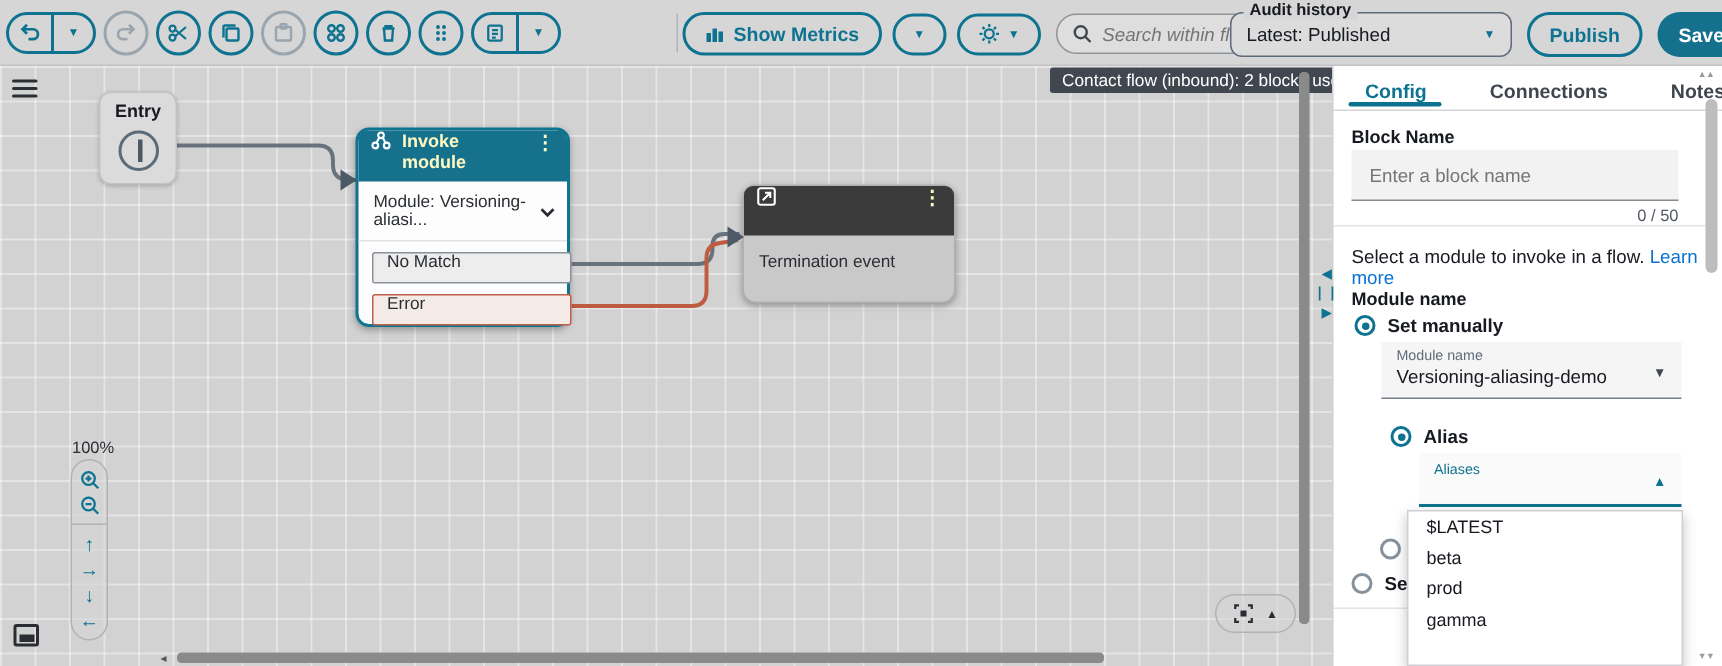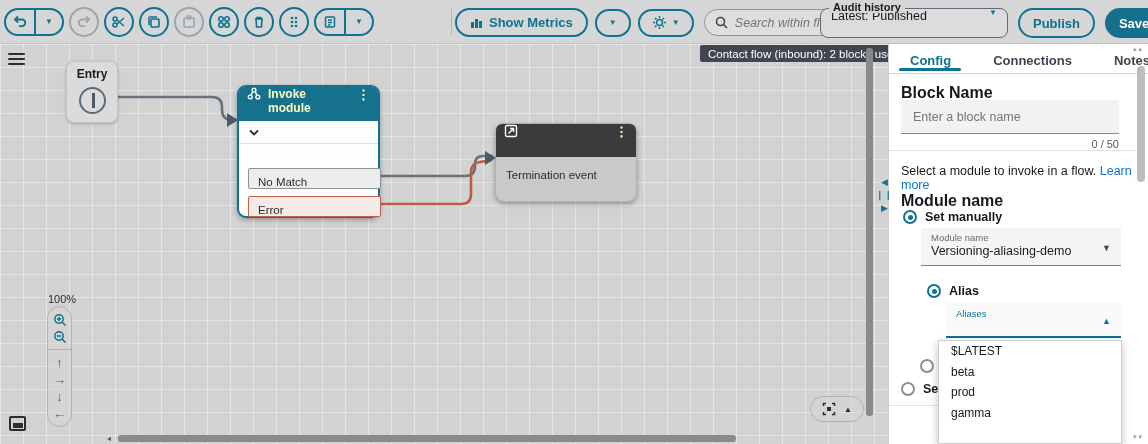--- a/index.html
+++ b/index.html
@@ -19,7 +19,7 @@
   .btn-outline { display:inline-flex; align-items:center; gap:6px; border:2px solid #0d7390; color:#0d7390; font-weight:bold; font-size:13px; border-radius:15px; height:29px; padding:0 13px; background:transparent; cursor:pointer; }
   .search-box { display:flex; align-items:center; gap:7px; width:282px; height:27px; border:1px solid #8d959b; border-radius:14px; background:#dedede; padding:0 10px; color:#5f6b7a; }
   .search-box input { border:none; outline:none; background:transparent; font-style:italic; font-size:12.5px; color:#5f6b7a; width:220px; font-family:"Liberation Sans",sans-serif; }
-  .audit-box { position:relative; width:188px; height:30px; border:1px solid #5f6b7a; border-radius:8px; display:flex; justify-content:space-between; padding:0 10px; background:#dcdcdc; cursor:pointer; }
+  .audit-box { position:relative; width:188px; height:30px; border:1px solid #5f6b7a; border-radius:8px; display:flex; align-items:center; justify-content:space-between; padding:0 10px; background:#dcdcdc; cursor:pointer; }
   .audit-label { position:absolute; top:-8px; left:8px; background:#d6d6d6; padding:0 4px; font-size:11px; font-weight:bold; color:#16191f; }
   .audit-value { font-size:12.5px; color:#16191f; }
   .btn-solid { display:inline-flex; align-items:center; border-radius:15px; height:30px; background:#14708c; color:#fff; font-weight:bold; font-size:13px; overflow:hidden; cursor:pointer; }

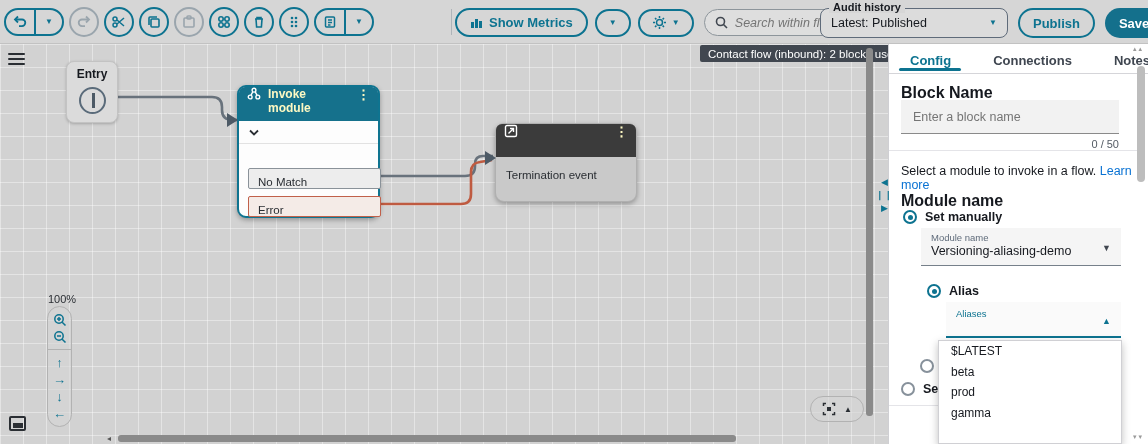--- a/index.html
+++ b/index.html
@@ -79,7 +79,7 @@
   .tab-sep { width:1px; height:15px; background:#c9c9c9; }
   .tab-underline { position:absolute; left:10px; top:24px; width:62px; height:3px; background:#0d7390; border-radius:2px; }
   .tabs-divider { position:absolute; left:0; top:29px; width:260px; height:1px; background:#d5d5d9; }
-  .p-label { font-size:16px; font-weight:bold; color:#16191f; }
+  .p-label { font-size:12px; font-weight:bold; color:#16191f; }
   .name-input { position:absolute; left:12px; top:56px; width:218px; height:34px; background:#f2f2f2; border:none; border-bottom:1px solid #8a8a8a; font-size:12.5px; color:#5f6b7a; padding:0 12px; outline:none; font-family:"Liberation Sans",sans-serif; }
   .counter { position:absolute; left:12px; top:94px; width:218px; text-align:right; font-size:11px; color:#545b64; }
   .p-hr { position:absolute; left:0; width:248px; height:1px; background:#e4e4e8; }

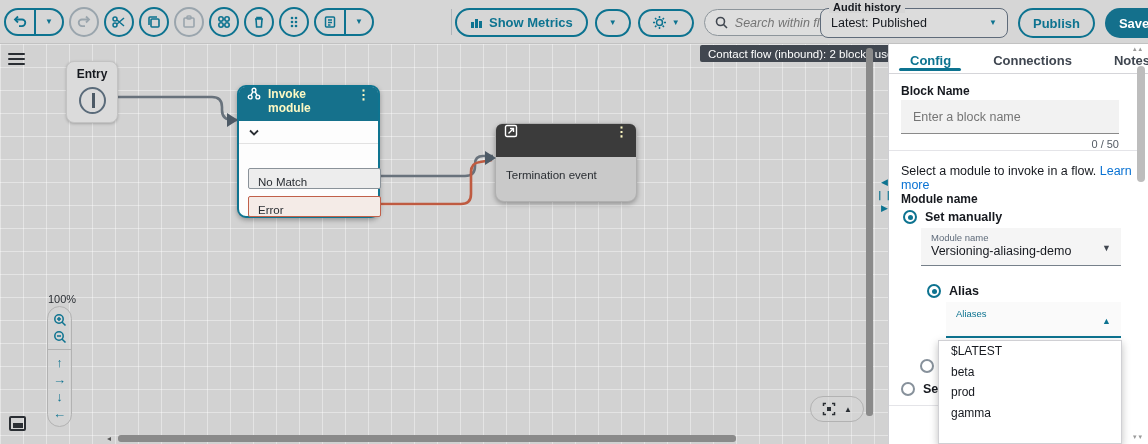--- a/index.html
+++ b/index.html
@@ -297,6 +297,7 @@
         <span class="kebab">⋮</span>
       </div>
       <div class="module-row">
+        <span>Module: Versioning-aliasi...</span>
         <span>
             <svg width="10" height="7" viewBox="0 0 10 7" fill="none" stroke="#2a2e33" stroke-width="1.8">
               <path d="M1 1.5 L5 5.5 L9 1.5"></path>

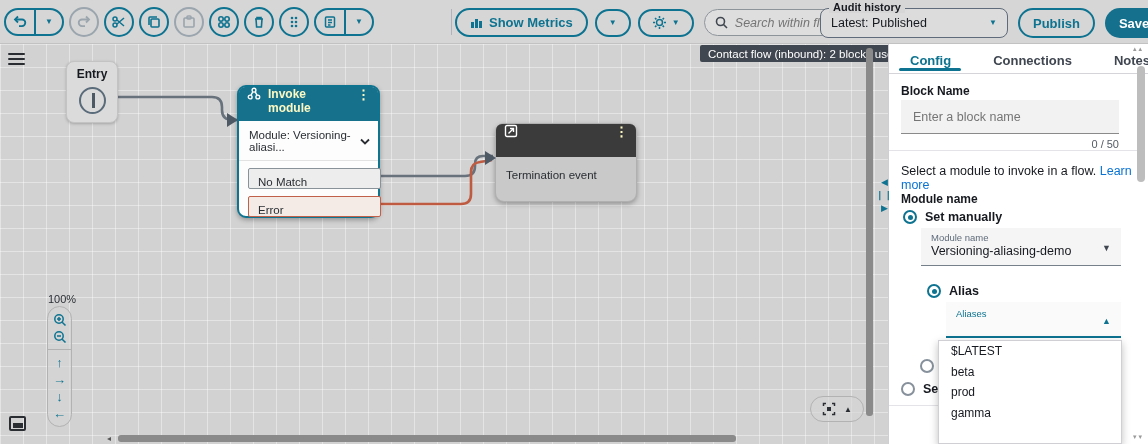--- a/index.html
+++ b/index.html
@@ -45,7 +45,7 @@
   .invoke-block .block-header { height:34px; background:#15718c; }
   .kebab { margin-left:auto; font-size:13px; cursor:pointer; letter-spacing:0; }
   .module-row { display:flex; align-items:center; justify-content:space-between; font-size:11.5px; color:#2a2e33; padding:8px 8px 7px 10px; border-bottom:1px solid #e2e2e2; cursor:pointer; }
-  .branch { position:absolute; left:9px; width:133px; height:21px; border-radius:2px; font-size:11.5px; color:#2a2e33; display:flex; align-items:flex-end; padding-left:9px; cursor:pointer; }
+  .branch { position:absolute; left:9px; width:133px; height:21px; border-radius:2px; font-size:11.5px; color:#2a2e33; display:flex; align-items:flex-start; padding-left:9px; cursor:pointer; }
   .branch-nomatch { top:81px; border:1.5px solid #8a9299; background:#ededed; }
   .branch-error { top:109px; border:1.5px solid #c0604a; background:#f4ebe7; }
   .notch { position:absolute; width:0; height:0; border-top:7px solid transparent; border-bottom:7px solid transparent; border-left:11px solid #4d5a66; }

